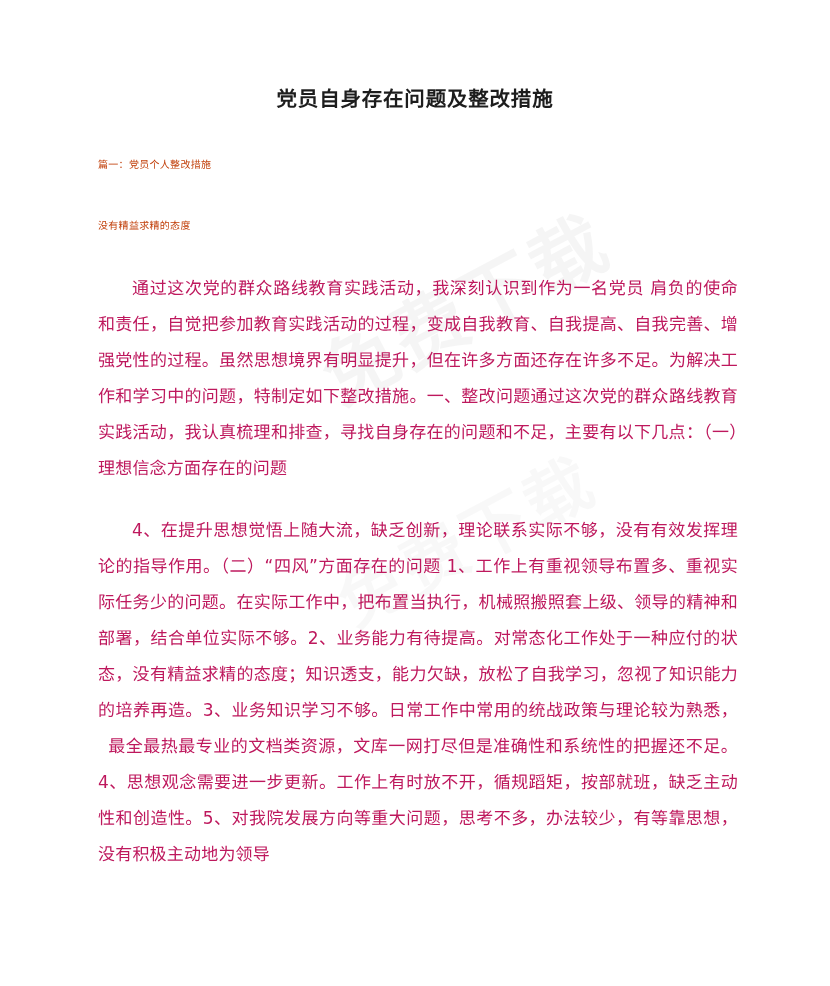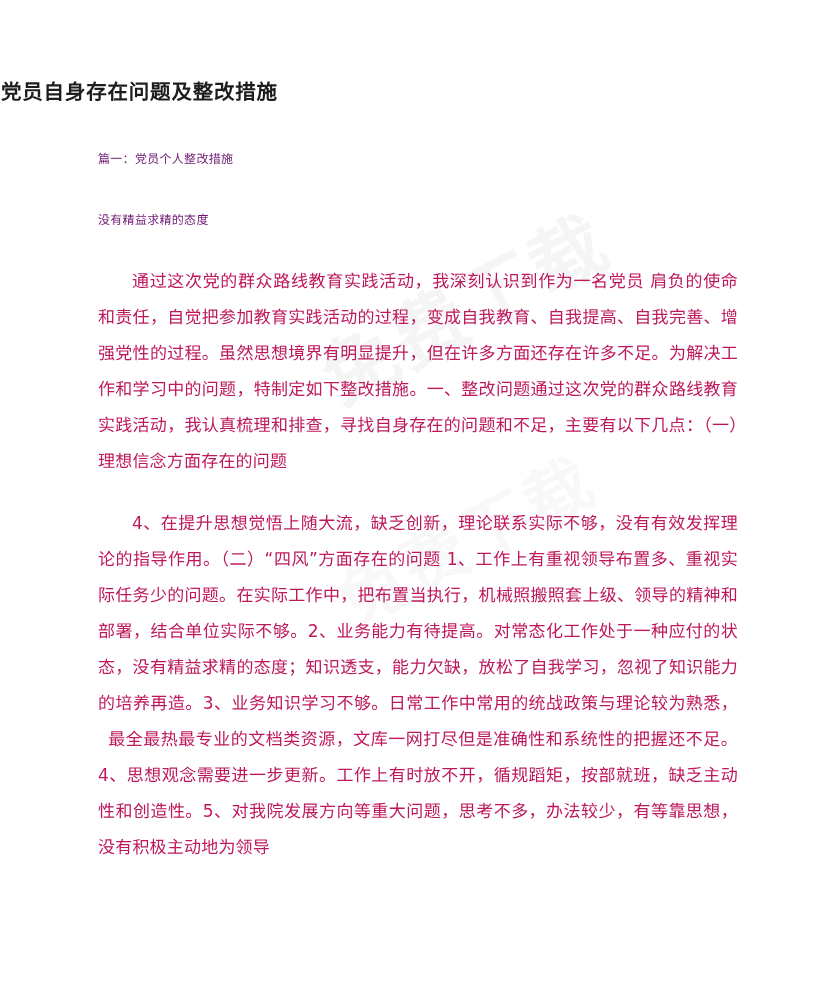--- a/index.html
+++ b/index.html
@@ -56,8 +56,9 @@
   }
 
   .doc-title {
-    margin: 1px;
+    margin: 8px;
     padding: 78px 0 0 0;
+    text-align: center;
     font-size: 20.5px;
     font-weight: 700;
     color: #1d1d1d;

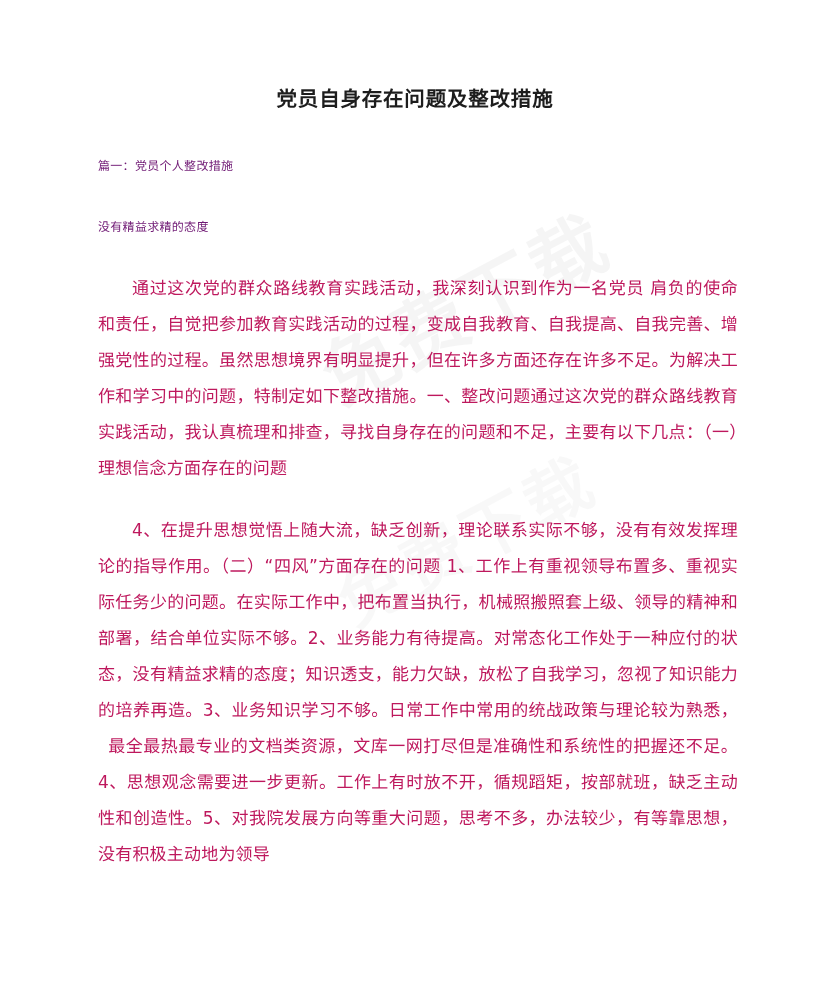--- a/index.html
+++ b/index.html
@@ -70,8 +70,8 @@
     margin: 0;
     padding: 0;
     position: absolute;
-    font-size: 12px;
-    color: #701a75;
+    font-size: 10px;
+    color: #c2410c;
     line-height: 1.5;
     letter-spacing: 0.3px;
     white-space: nowrap;

